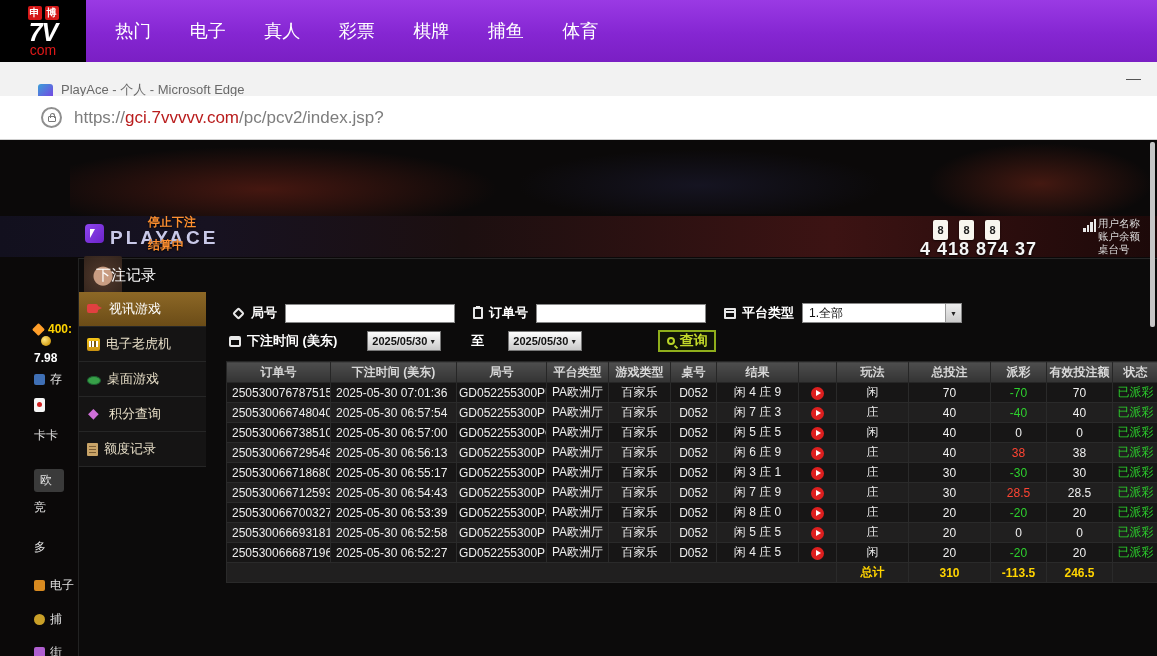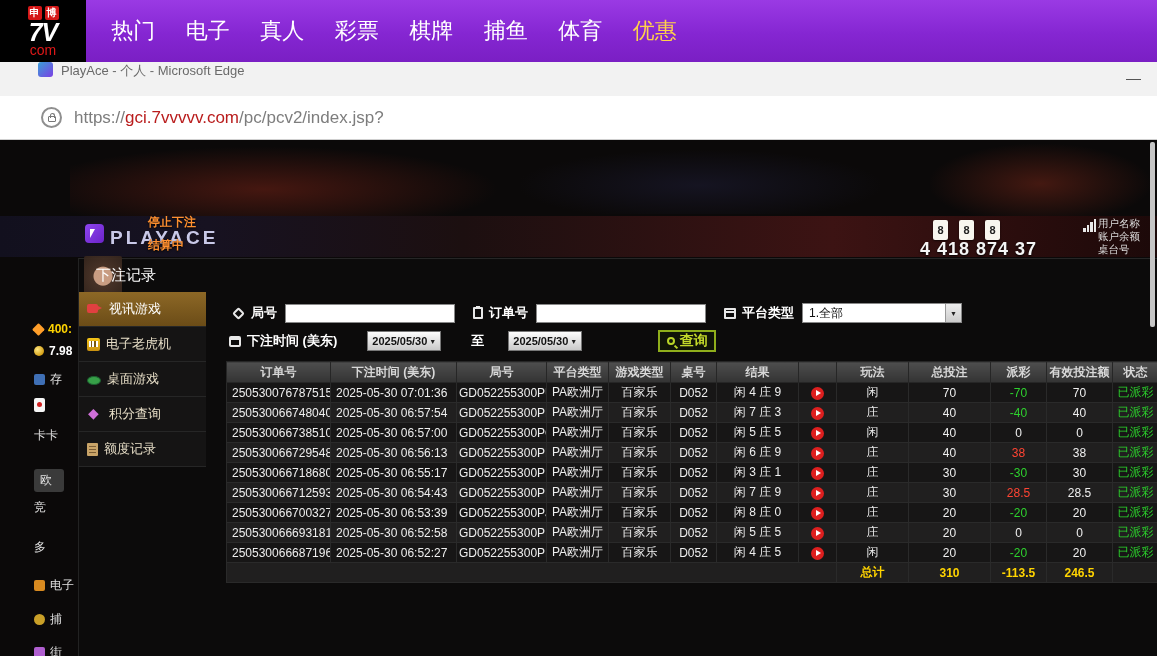--- a/index.html
+++ b/index.html
@@ -18,7 +18,7 @@
   .logo-sub{color:#e01818;font-size:14px;font-weight:normal;line-height:11px}
   .nav-items{position:absolute;left:96px;top:0;height:62px;display:flex}
   .nav-item{width:74.5px;display:flex;align-items:center;justify-content:center;
-    color:#fff;font-size:22px;cursor:pointer}
+    color:#fff;font-size:18px;cursor:pointer}
   .nav-item.gold{color:#ffd24a}
 
   

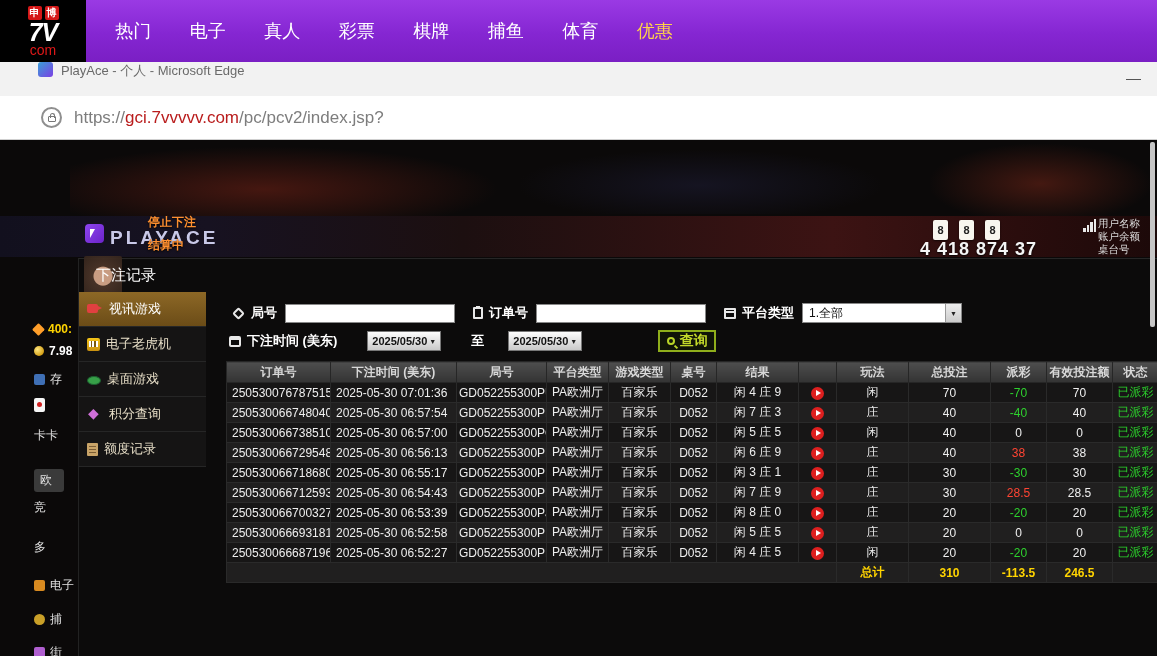--- a/index.html
+++ b/index.html
@@ -185,7 +185,6 @@
       <div class="nav-item">棋牌</div>
       <div class="nav-item">捕鱼</div>
       <div class="nav-item">体育</div>
-      <div class="nav-item gold">优惠</div>
     </div>
 </div>
 

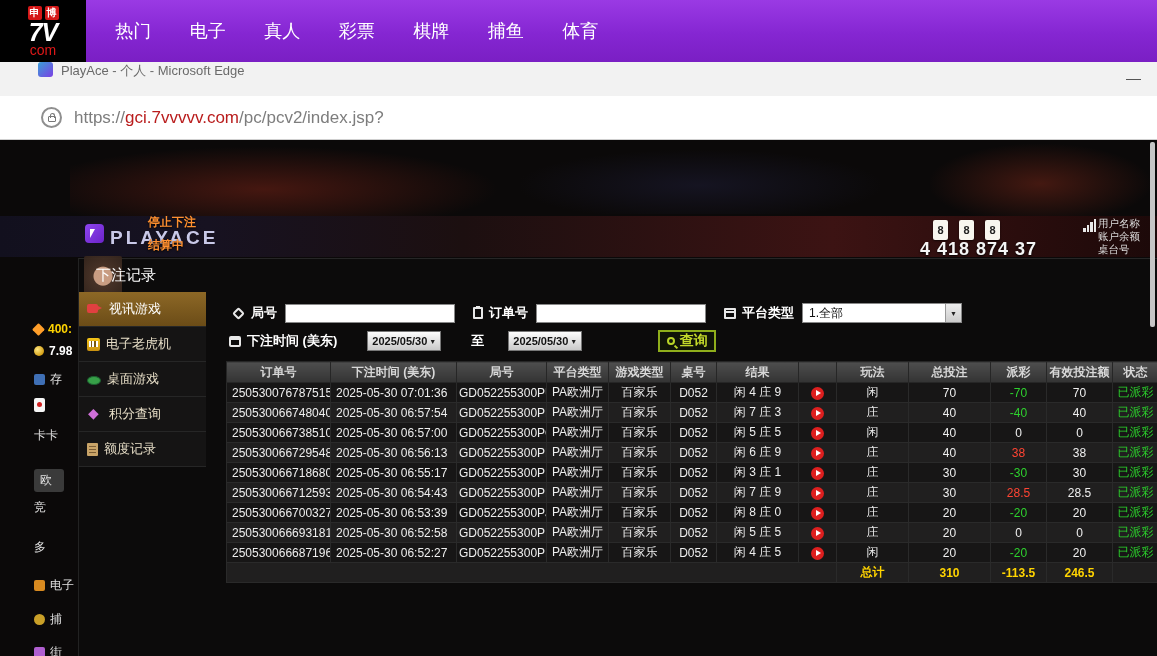--- a/index.html
+++ b/index.html
@@ -23,7 +23,7 @@
 
   
   .titlebar{position:absolute;left:0;top:62px;width:1157px;height:38px;background:#f2f2f2;
-    border-bottom:1px solid #e2e2e2;display:flex;align-items:flex-start}
+    border-bottom:1px solid #e2e2e2;display:flex;align-items:flex-end}
   .favicon{width:15px;height:15px;border-radius:3px;margin-left:38px;flex:none;
     background:linear-gradient(135deg,#3aa0d8,#7b3fe4)}
   .titlebar-text{color:#6a6a6a;font-size:13px;margin-left:8px}

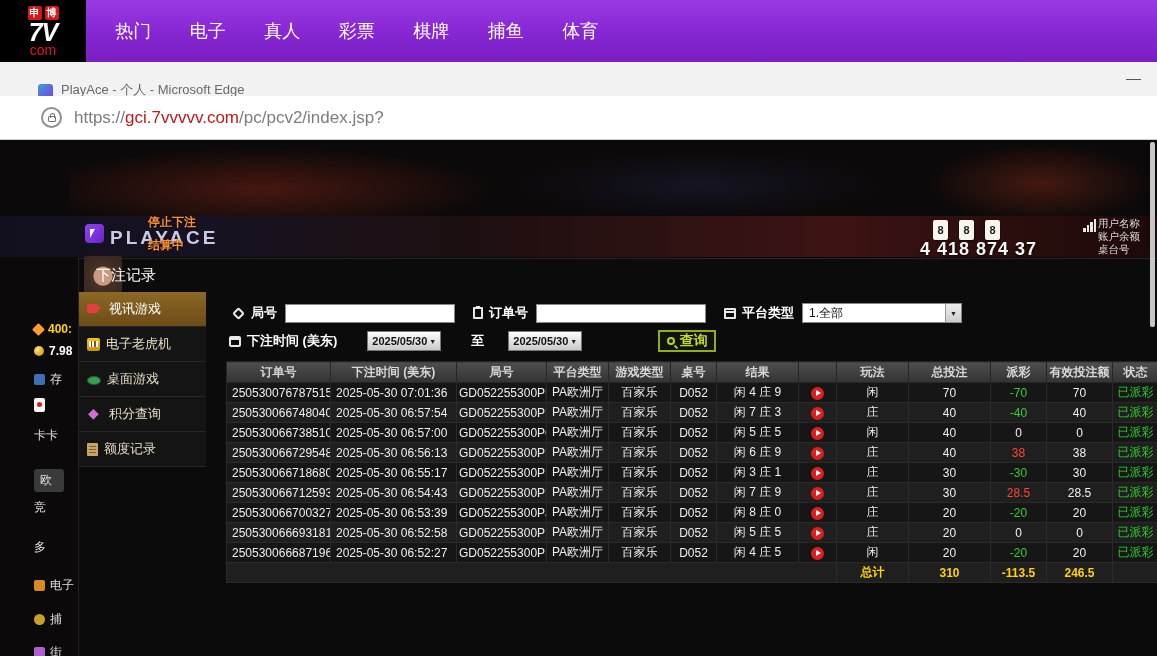--- a/index.html
+++ b/index.html
@@ -472,7 +472,7 @@
       <span class="gem"></span>
       <span style="color: rgb(255, 212, 0);">400:</span>
     </div>
-    <div class="wallet" style="top: 204px;">
+    <div class="wallet" style="top: 196px; flex-direction: column;">
       <span class="coin"></span>
       <span style="color: rgb(255, 255, 255);">7.98</span>
     </div>

